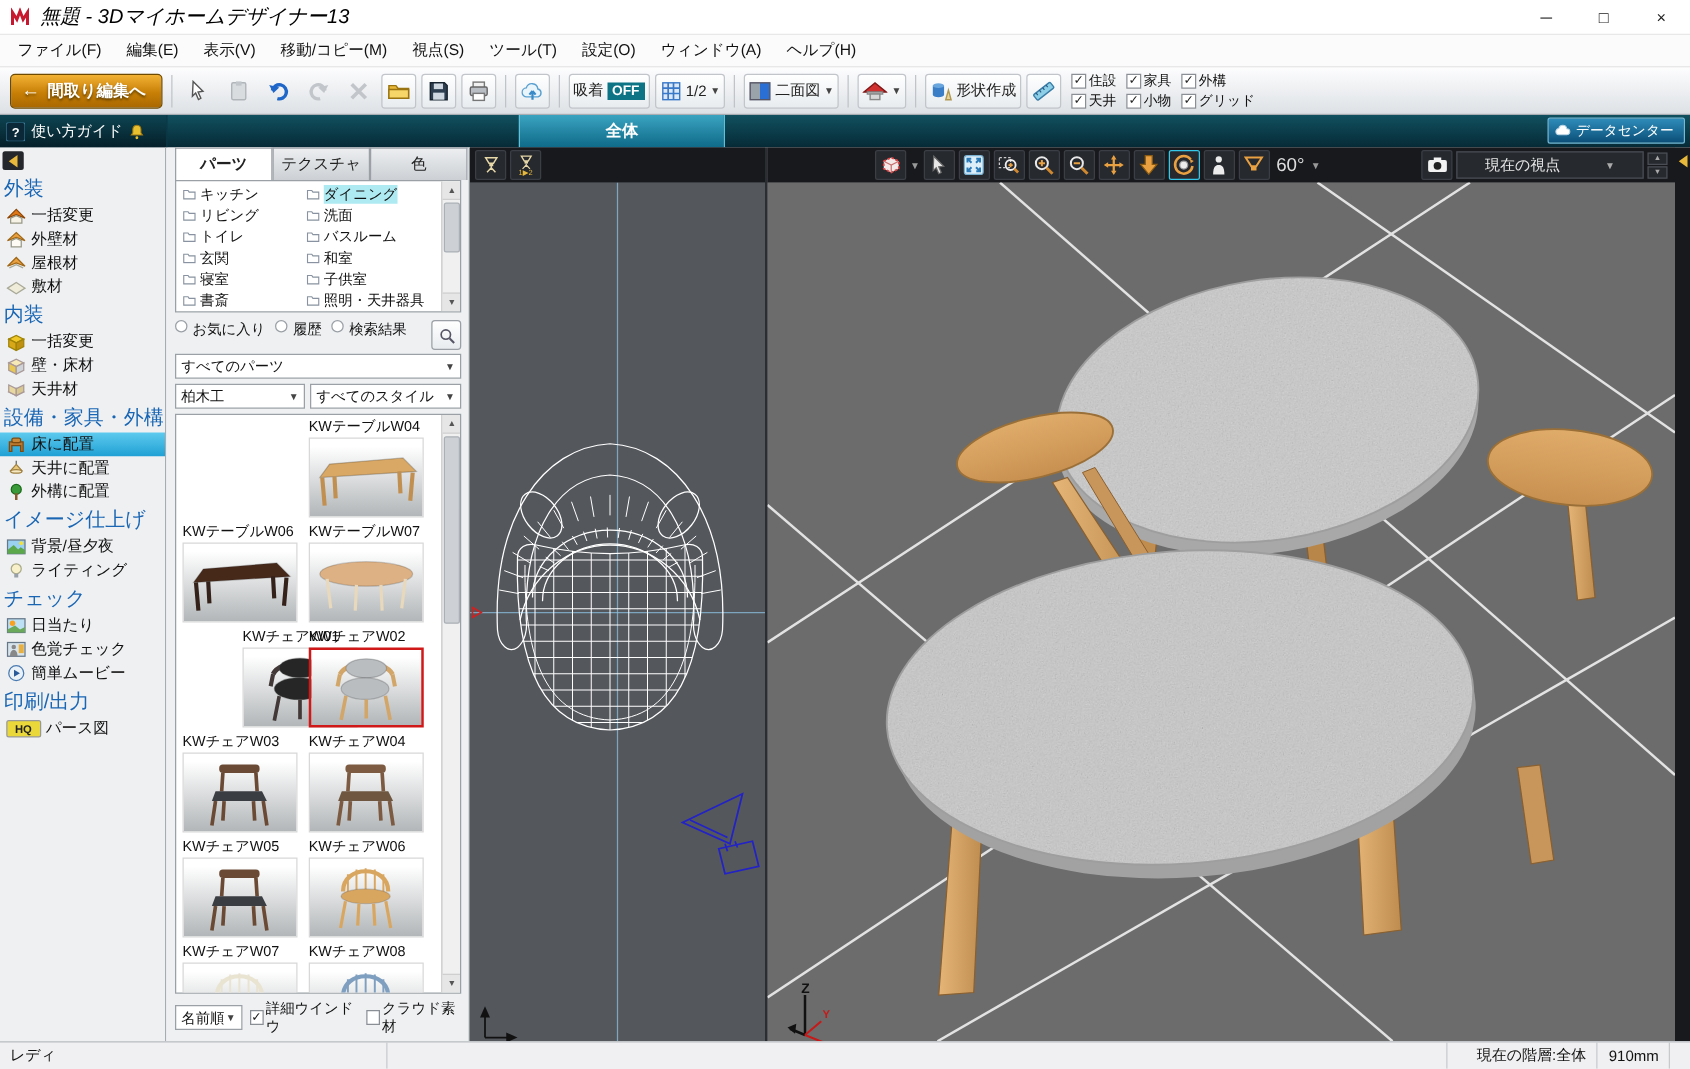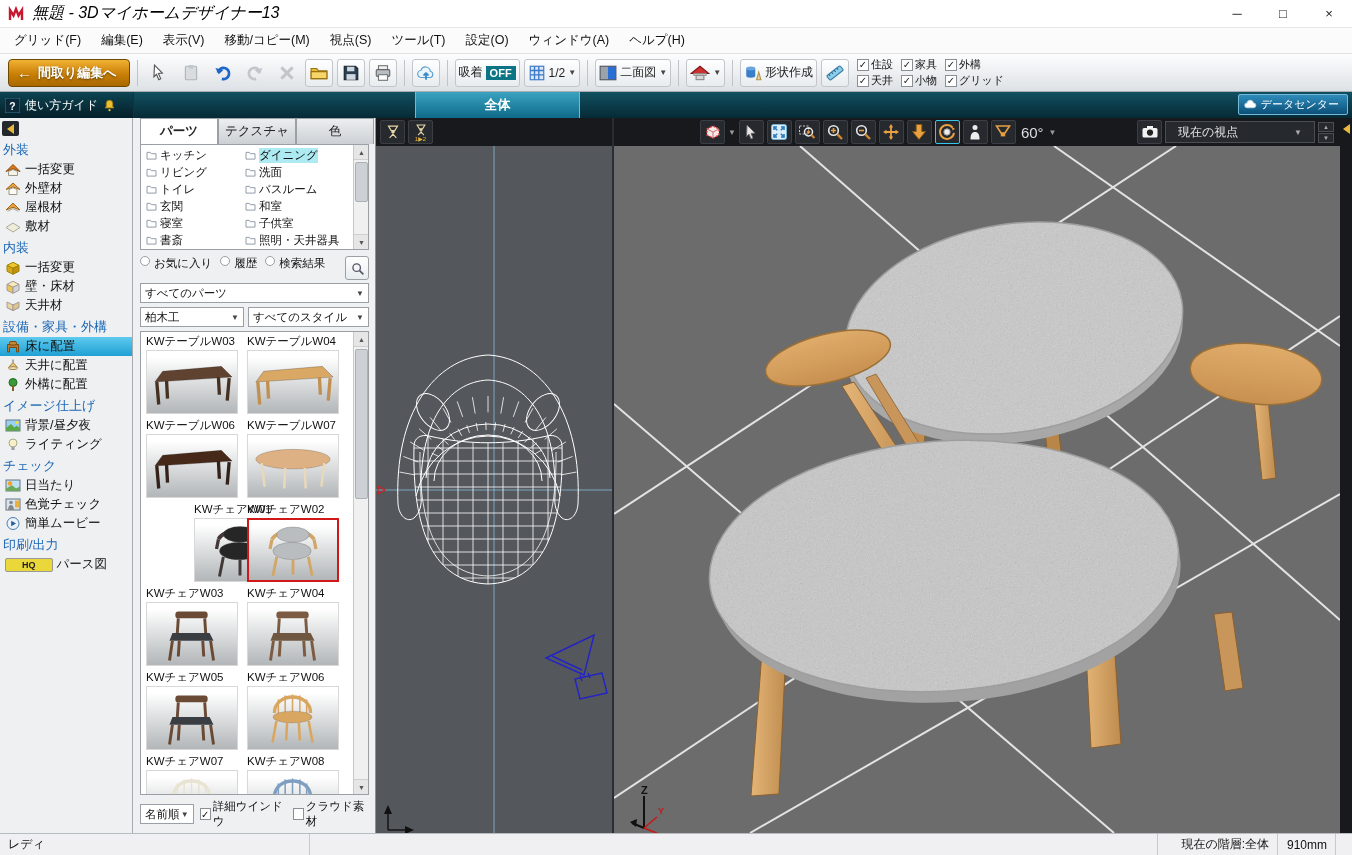--- a/index.html
+++ b/index.html
@@ -145,7 +145,7 @@
   </div>
 
   <div id="menubar" class="abs">
-      <span class="menu-item">グリッド(F)</span>
+      <span class="menu-item">ファイル(F)</span>
       <span class="menu-item">編集(E)</span>
       <span class="menu-item">表示(V)</span>
       <span class="menu-item">移動/コピー(M)</span>

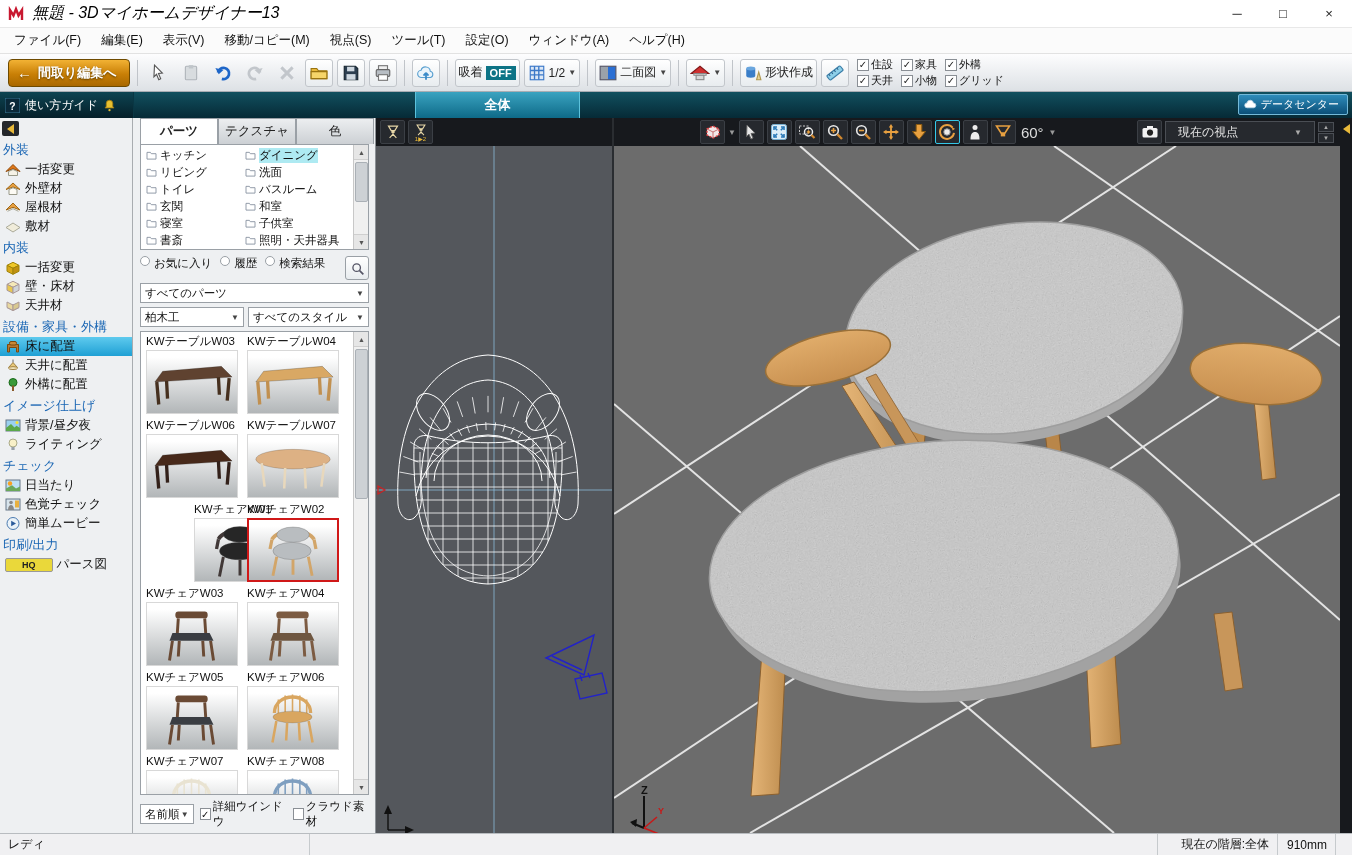--- a/index.html
+++ b/index.html
@@ -106,7 +106,7 @@
   #persp-tools{padding-left:86px;}
   .vt-lbl{color:#ddd;font-size:15px;margin:0 2px;}
   #persp-right{margin-left:auto;display:flex;align-items:center;gap:3px;margin-right:6px;}
-  #viewpoint-dd{width:150px;height:22px;background:#26292e;border:1px solid #4a4e54;color:#e8e8e8;font-size:12px;display:flex;align-items:center;padding:0 12px;}
+  #viewpoint-dd{width:150px;height:22px;background:#26292e;border:1px solid #4a4e54;color:#e8e8e8;font-size:12px;display:flex;align-items:center;padding:0 22px;}
   #viewpoint-dd .dd-arrow{margin-left:auto;color:#aaa;}
   #vp-spin{display:flex;flex-direction:column;gap:1px;}
   .spin-btn{width:16px;height:10px;background:#26292e;border:1px solid #4a4e54;color:#aaa;font-size:6px;display:flex;align-items:center;justify-content:center;}

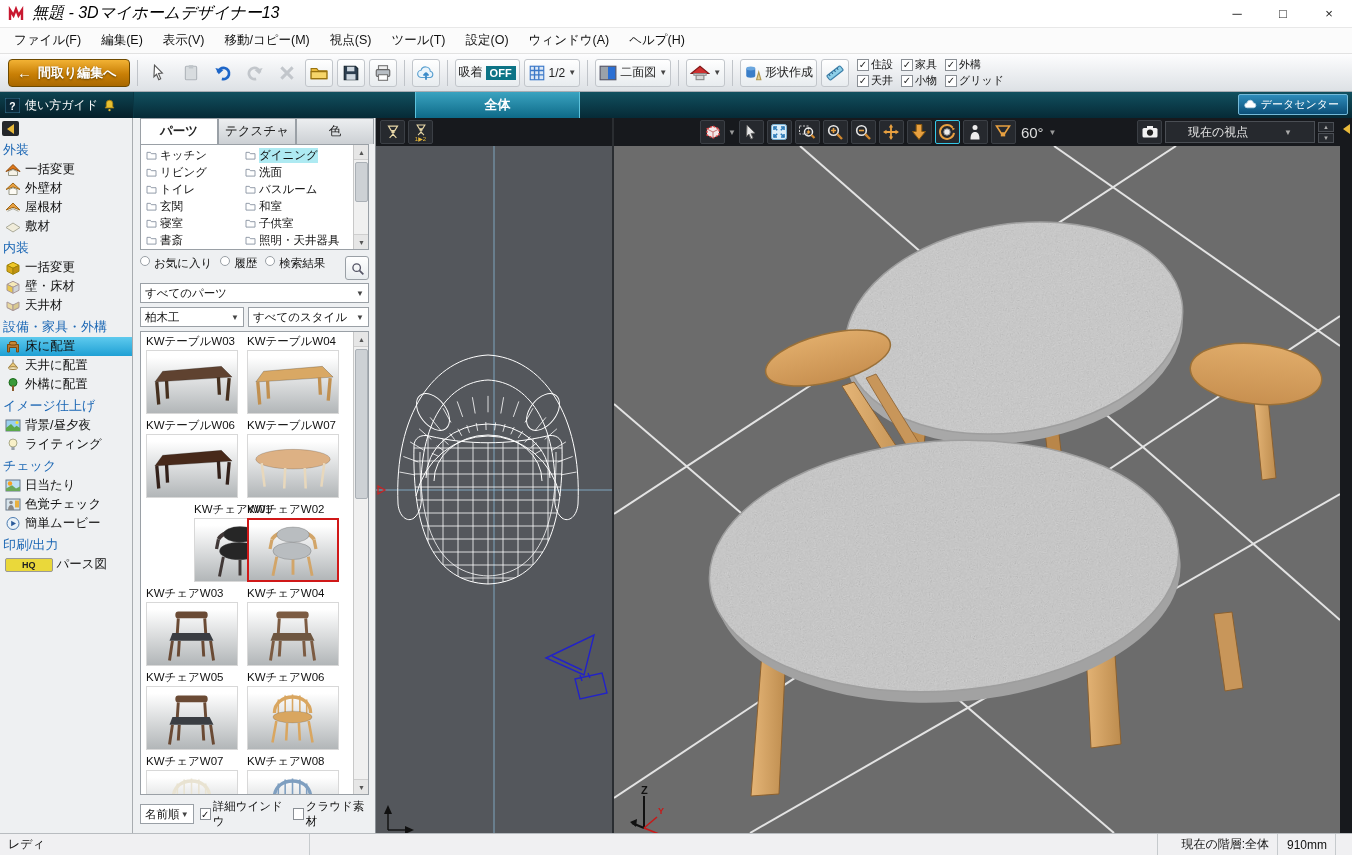--- a/index.html
+++ b/index.html
@@ -48,7 +48,7 @@
   #nav-collapse{position:absolute;left:2px;top:3px;width:17px;height:15px;background:#24272b;border-radius:2px;display:flex;align-items:center;justify-content:center;}
   #nav-collapse .tri{width:0;height:0;border-top:5px solid transparent;border-bottom:5px solid transparent;border-right:7px solid #e8b93a;}
   #nav-sections{position:absolute;left:0;top:20px;width:133px;}
-  .nav-header{font-size:13px;color:#1a66b4;padding:3px 0 1px 3px;}
+  .nav-header{font-size:16px;color:#1a66b4;padding:3px 0 1px 3px;}
   .nav-item{height:19px;display:flex;align-items:center;gap:4px;padding-left:5px;font-size:12.5px;color:#111;}
   .nav-item.selected{background:linear-gradient(#5ecaee,#1fa0d4);}
   .nav-item .ic{width:16px;height:15px;flex:0 0 16px;}

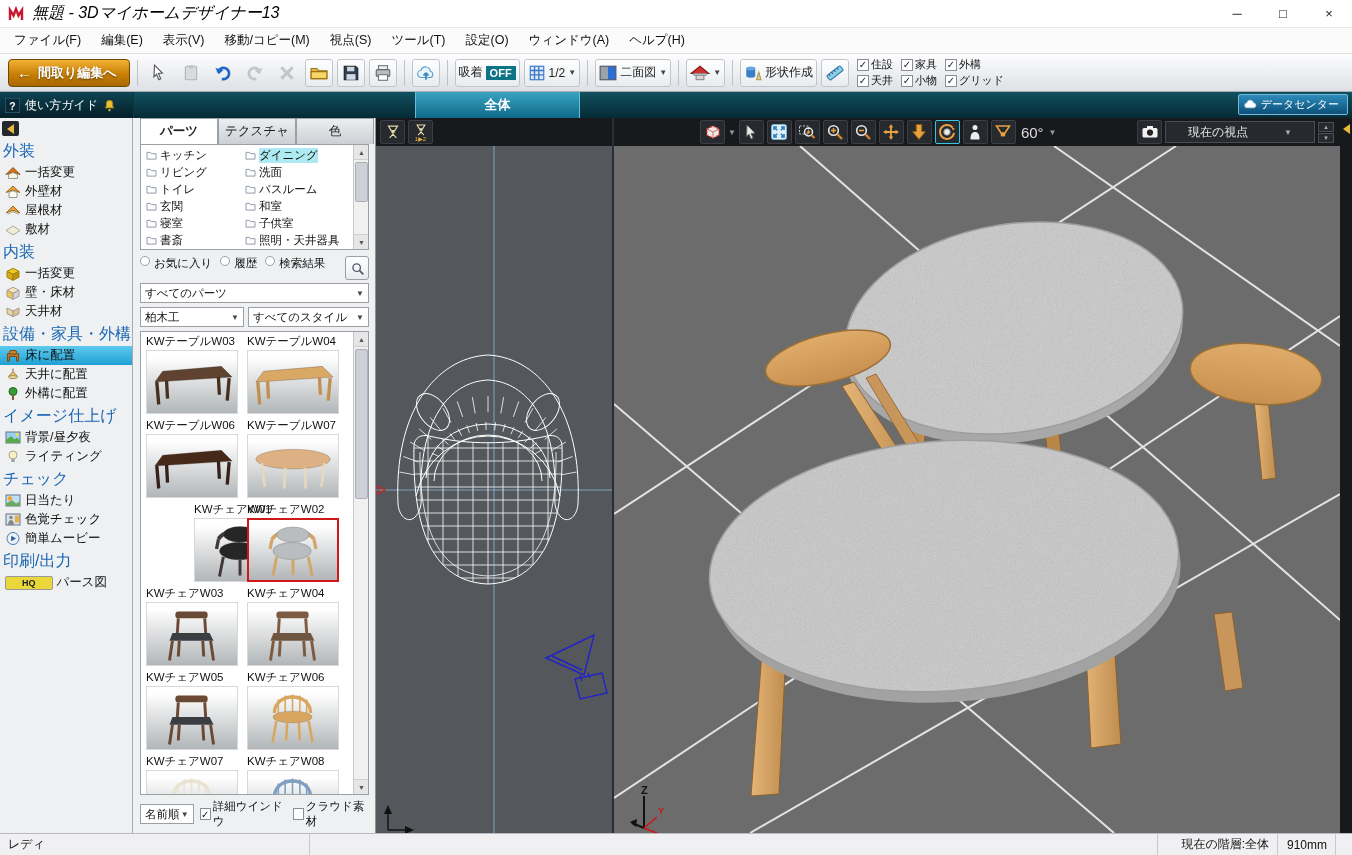--- a/index.html
+++ b/index.html
@@ -658,15 +658,6 @@
     </div>
     <div id="parts-grid">
 
-    <div class="part-cell" style="left: 5px; top: 2px;">
-          <div class="part-name">KWテーブルW03</div>
-          <div class="part-thumb">
-            <svg viewBox="0 0 92 62">
-              <polygon points="16,20 76,15 87,26 8,31" fill="#5f4230" stroke="#222" stroke-opacity="0.25"></polygon>
-              <path d="M10 31 L12 54 M84 27 L82 50 M20 30 L21 48 M73 26 L74 44" stroke="#46301f" stroke-width="3.4" fill="none"></path>
-            </svg>
-          </div>
-        </div>
         <div class="part-cell" style="left: 106px; top: 2px;">
           <div class="part-name">KWテーブルW04</div>
           <div class="part-thumb">

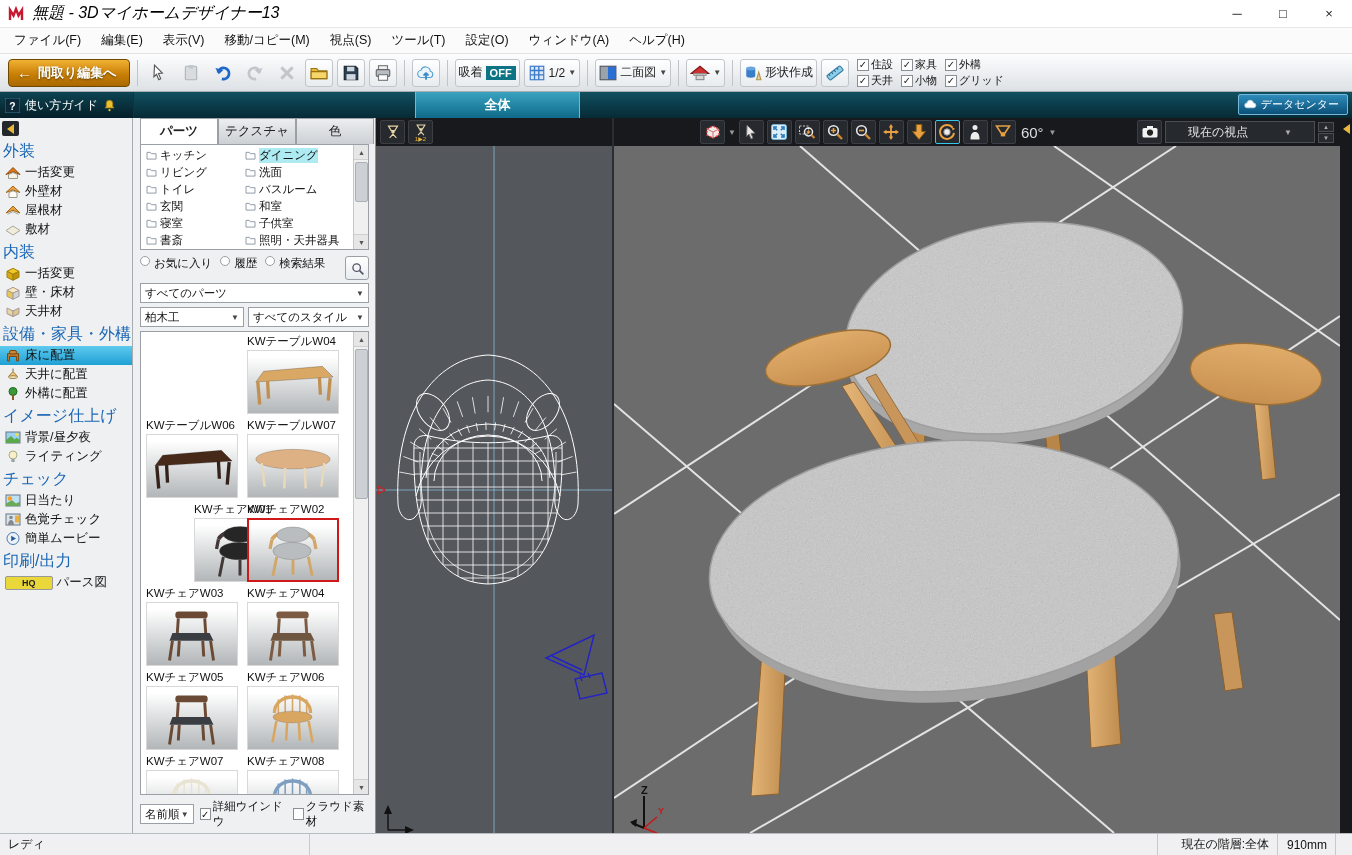--- a/index.html
+++ b/index.html
@@ -52,7 +52,7 @@
   .nav-item{height:19px;display:flex;align-items:center;gap:4px;padding-left:5px;font-size:12.5px;color:#111;}
   .nav-item.selected{background:linear-gradient(#5ecaee,#1fa0d4);}
   .nav-item .ic{width:16px;height:15px;flex:0 0 16px;}
-  .hq-badge{background:#ead83a;border:1px solid #999;border-radius:2px;font-size:9px;font-weight:bold;color:#222;padding:0 16px;line-height:12px;}
+  .hq-badge{background:#ead83a;border:1px solid #999;border-radius:2px;font-size:9px;font-weight:bold;color:#222;padding:0 6px;line-height:12px;}
 
   
   #partspanel{left:133px;top:118px;width:243px;height:715px;background:#eef0f2;border-right:1px solid #8c9196;}

